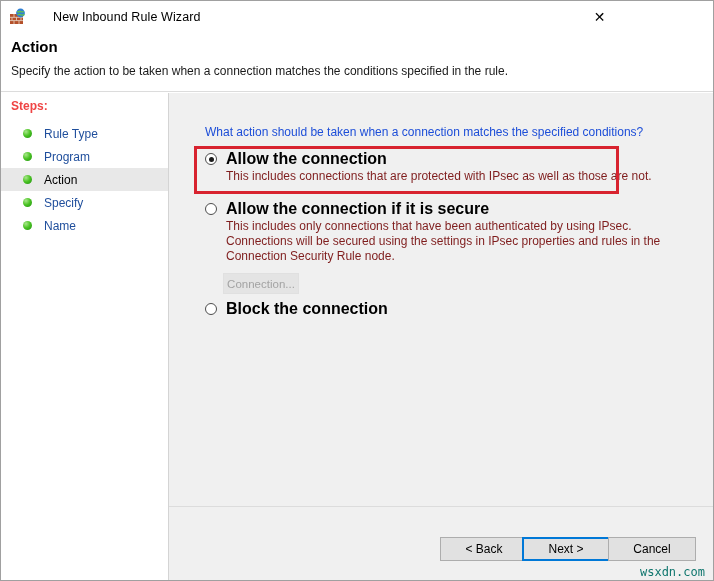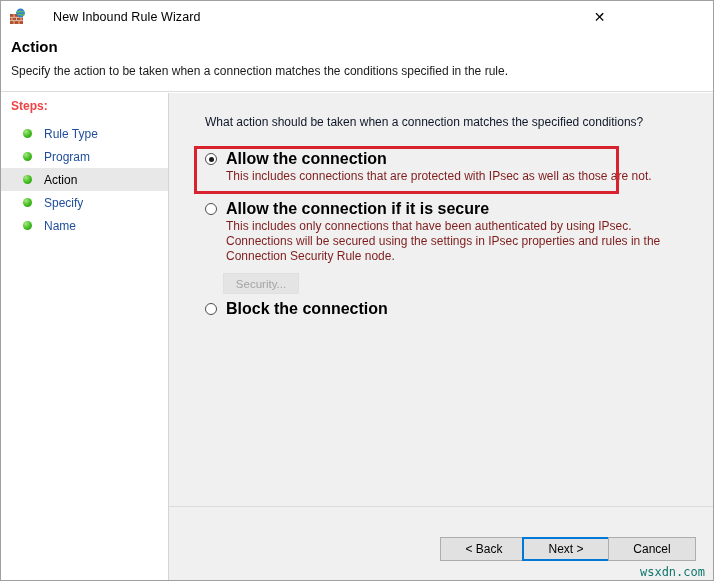--- a/index.html
+++ b/index.html
@@ -149,9 +149,9 @@
   #question {
     position: absolute;
     left: 36px;
-    top: 22px;
-    font-size: 12px;
-    color: #0f172a;
+    top: 32px;
+    font-size: 12px;
+    color: #1d4ed8;
   }
 
   .option {

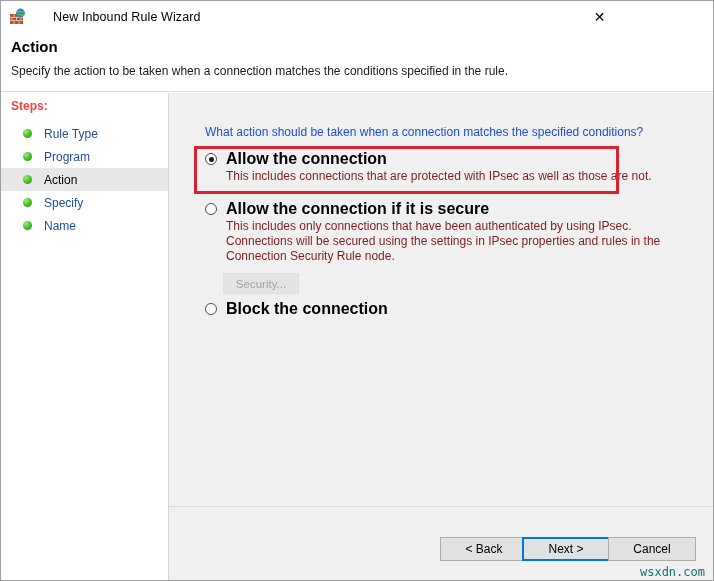--- a/index.html
+++ b/index.html
@@ -352,7 +352,7 @@
       <div class="opt-desc">This includes only connections that have been authenticated by using IPsec.  Connections will be secured using the settings in IPsec properties and rules in the Connection Security Rule node.</div>
     </div>
 
-    <div id="customize-button">Security...</div>
+    <div id="customize-button">Connection...</div>
 
     <div class="option" id="option-block">
       <div class="opt-head">

